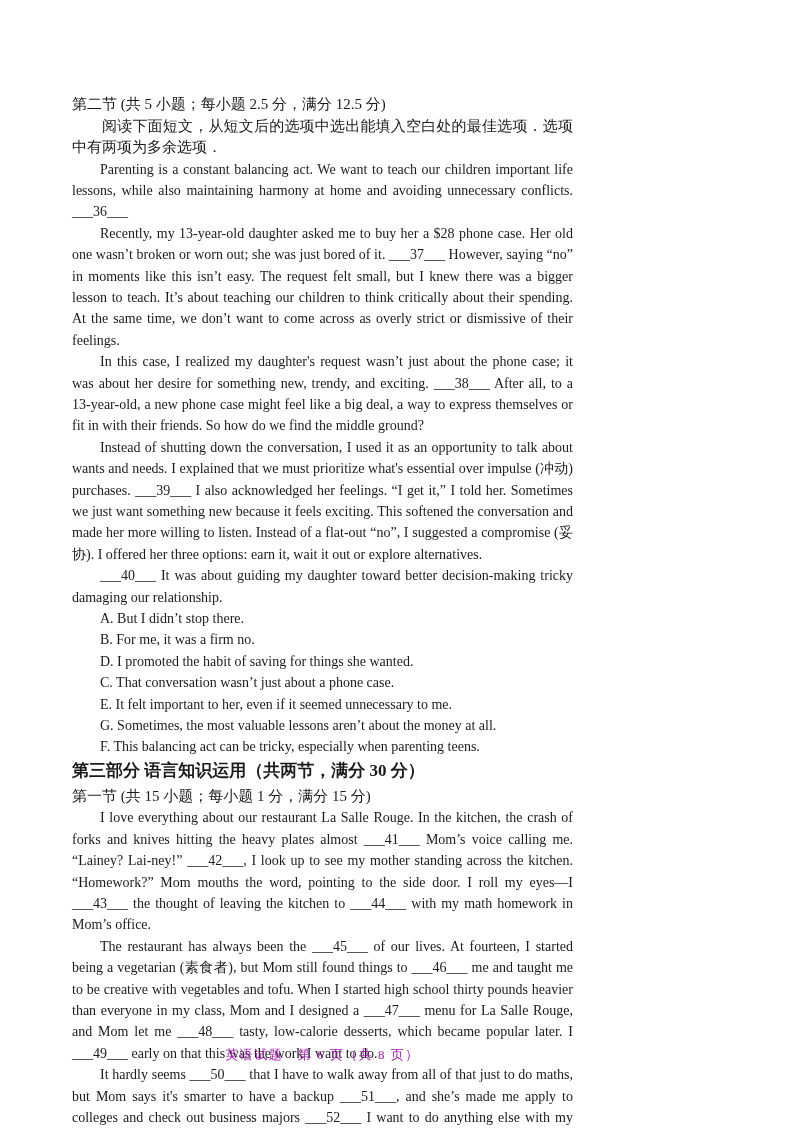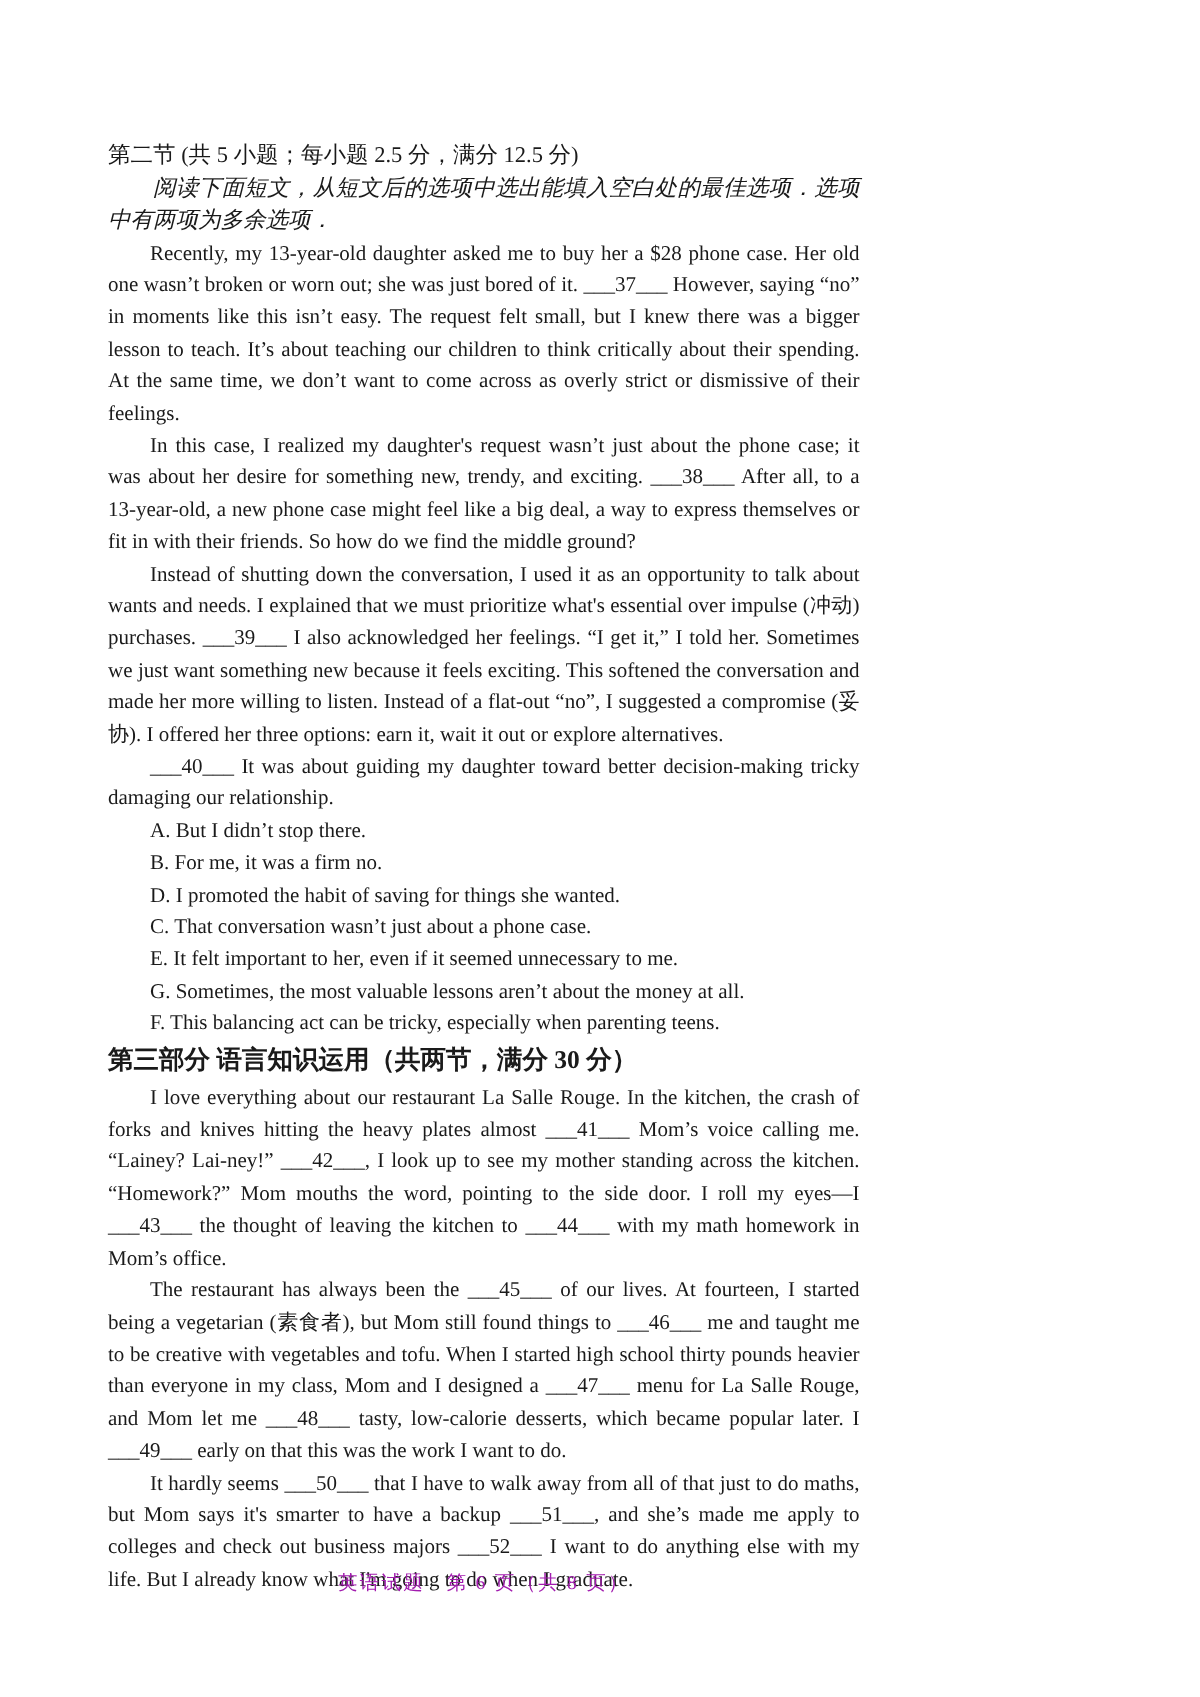--- a/index.html
+++ b/index.html
@@ -30,7 +30,6 @@
   }
   .cn.indent {
     text-indent: 30px;
-    font-style: italic;
   }
   .body {
     font-size: 14px;

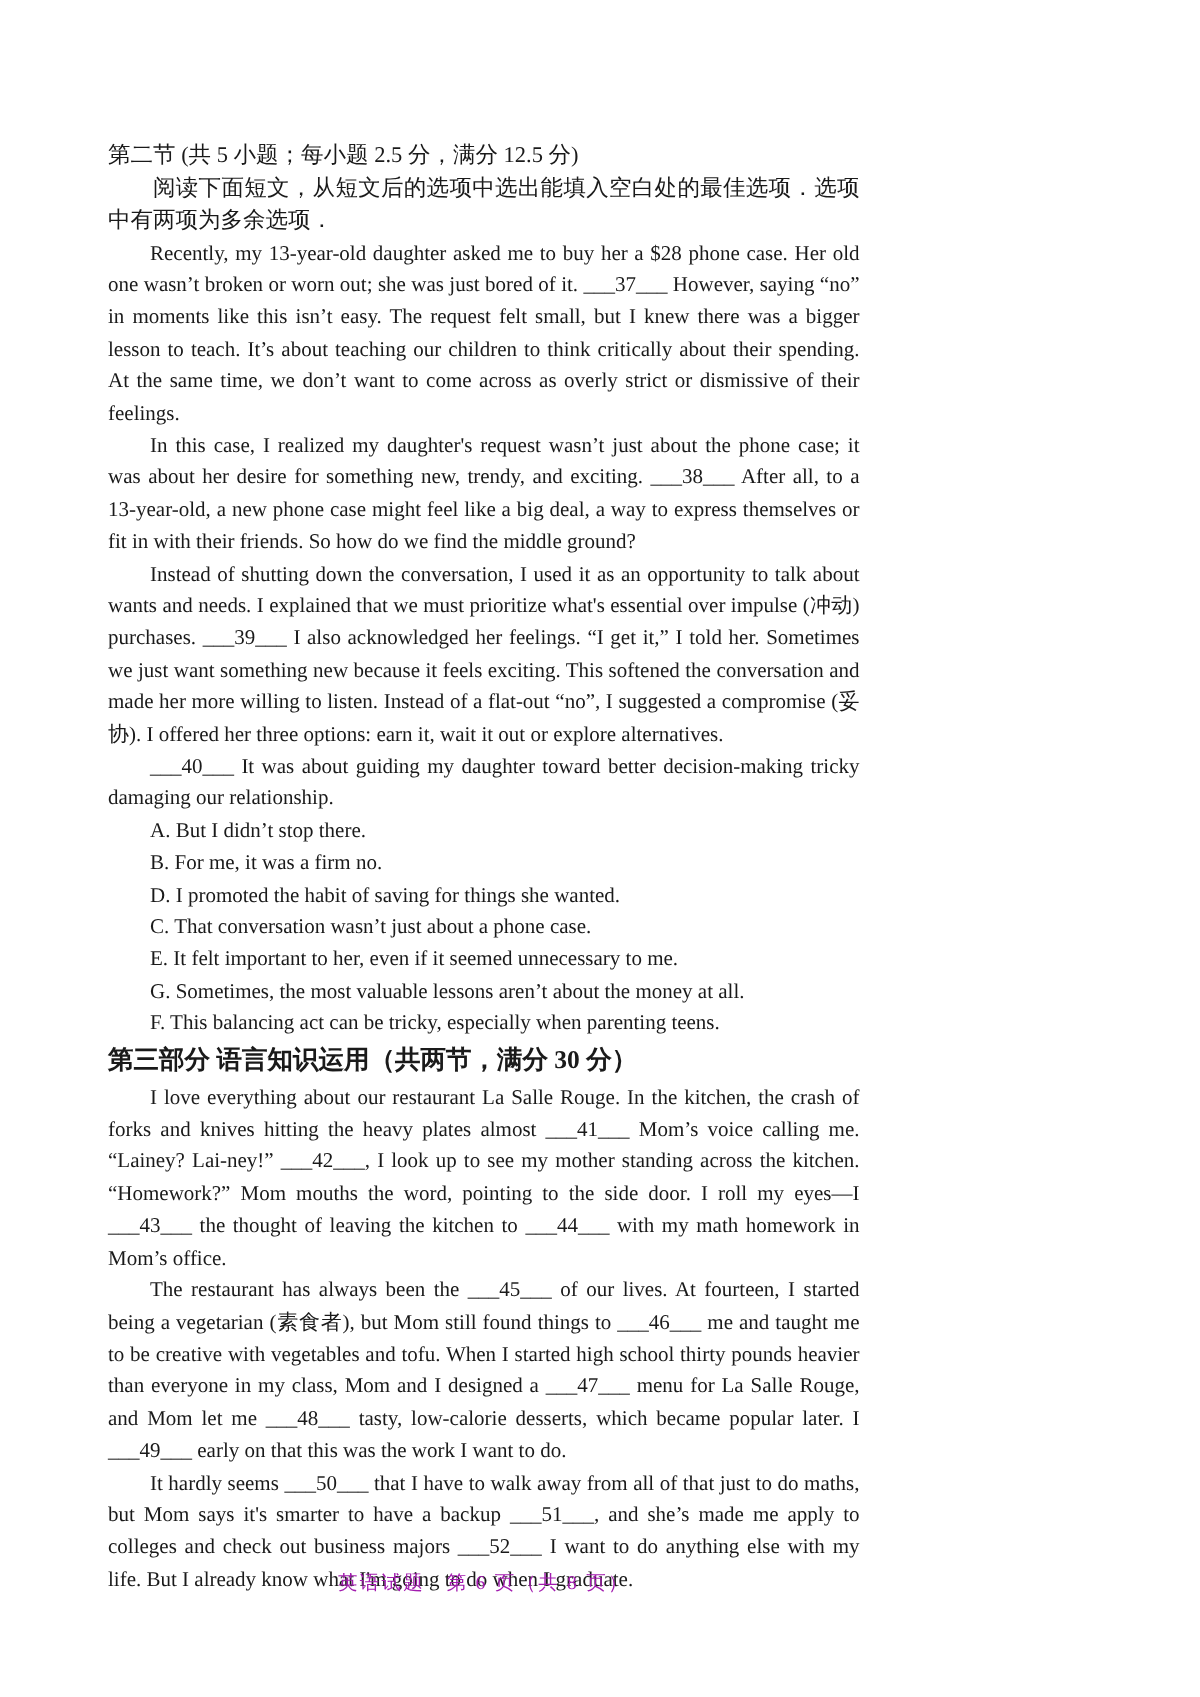--- a/index.html
+++ b/index.html
@@ -78,6 +78,7 @@
     <p class="cn">第二节 (共 5 小题；每小题 2.5 分，满分 12.5 分)</p>
     <p class="cn indent">阅读下面短文，从短文后的选项中选出能填入空白处的最佳选项．选项中有两项为多余选项．</p>
 
+    <p class="body">Parenting is a constant balancing act. We want to teach our children important life lessons, while also maintaining harmony at home and avoiding unnecessary conflicts. ___36___</p>
     <p class="body">Recently, my 13-year-old daughter asked me to buy her a $28 phone case. Her old one wasn’t broken or worn out; she was just bored of it. ___37___ However, saying “no” in moments like this isn’t easy. The request felt small, but I knew there was a bigger lesson to teach. It’s about teaching our children to think critically about their spending. At the same time, we don’t want to come across as overly strict or dismissive of their feelings.</p>
     <p class="body">In this case, I realized my daughter's request wasn’t just about the phone case; it was about her desire for something new, trendy, and exciting. ___38___ After all, to a 13-year-old, a new phone case might feel like a big deal, a way to express themselves or fit in with their friends. So how do we find the middle ground?</p>
     <p class="body">Instead of shutting down the conversation, I used it as an opportunity to talk about wants and needs. I explained that we must prioritize what's essential over impulse (冲动) purchases. ___39___ I also acknowledged her feelings. “I get it,” I told her. Sometimes we just want something new because it feels exciting. This softened the conversation and made her more willing to listen. Instead of a flat-out “no”, I suggested a compromise (妥协). I offered her three options: earn it, wait it out or explore alternatives.</p>

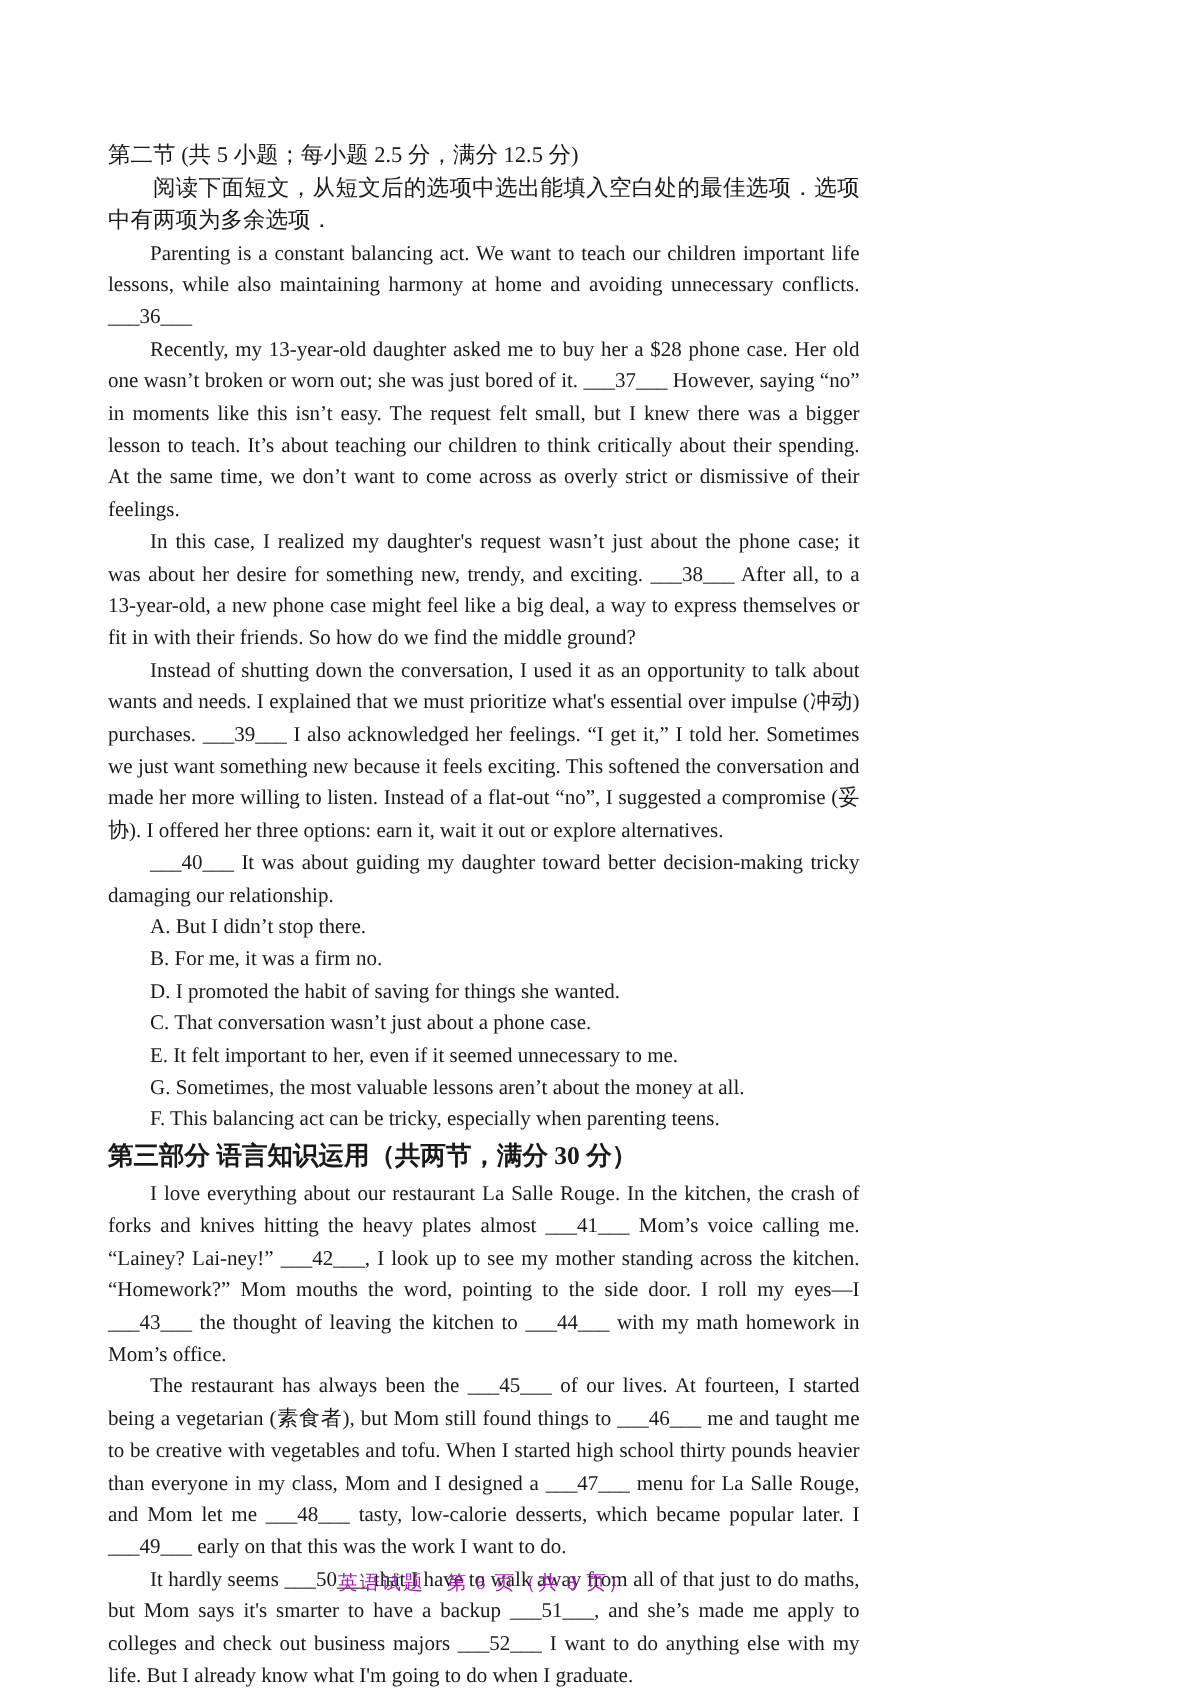--- a/index.html
+++ b/index.html
@@ -95,6 +95,7 @@
     </div>
 
     <p class="cn part-heading">第三部分 语言知识运用（共两节，满分 30 分）</p>
+    <p class="cn">第一节 (共 15 小题；每小题 1 分，满分 15 分)</p>
 
     <p class="body">I love everything about our restaurant La Salle Rouge. In the kitchen, the crash of forks and knives hitting the heavy plates almost ___41___ Mom’s voice calling me. “Lainey? Lai-ney!” ___42___, I look up to see my mother standing across the kitchen. “Homework?” Mom mouths the word, pointing to the side door. I roll my eyes—I ___43___ the thought of leaving the kitchen to ___44___ with my math homework in Mom’s office.</p>
     <p class="body">The restaurant has always been the ___45___ of our lives. At fourteen, I started being a vegetarian (素食者), but Mom still found things to ___46___ me and taught me to be creative with vegetables and tofu. When I started high school thirty pounds heavier than everyone in my class, Mom and I designed a ___47___ menu for La Salle Rouge, and Mom let me ___48___ tasty, low-calorie desserts, which became popular later. I ___49___ early on that this was the work I want to do.</p>

